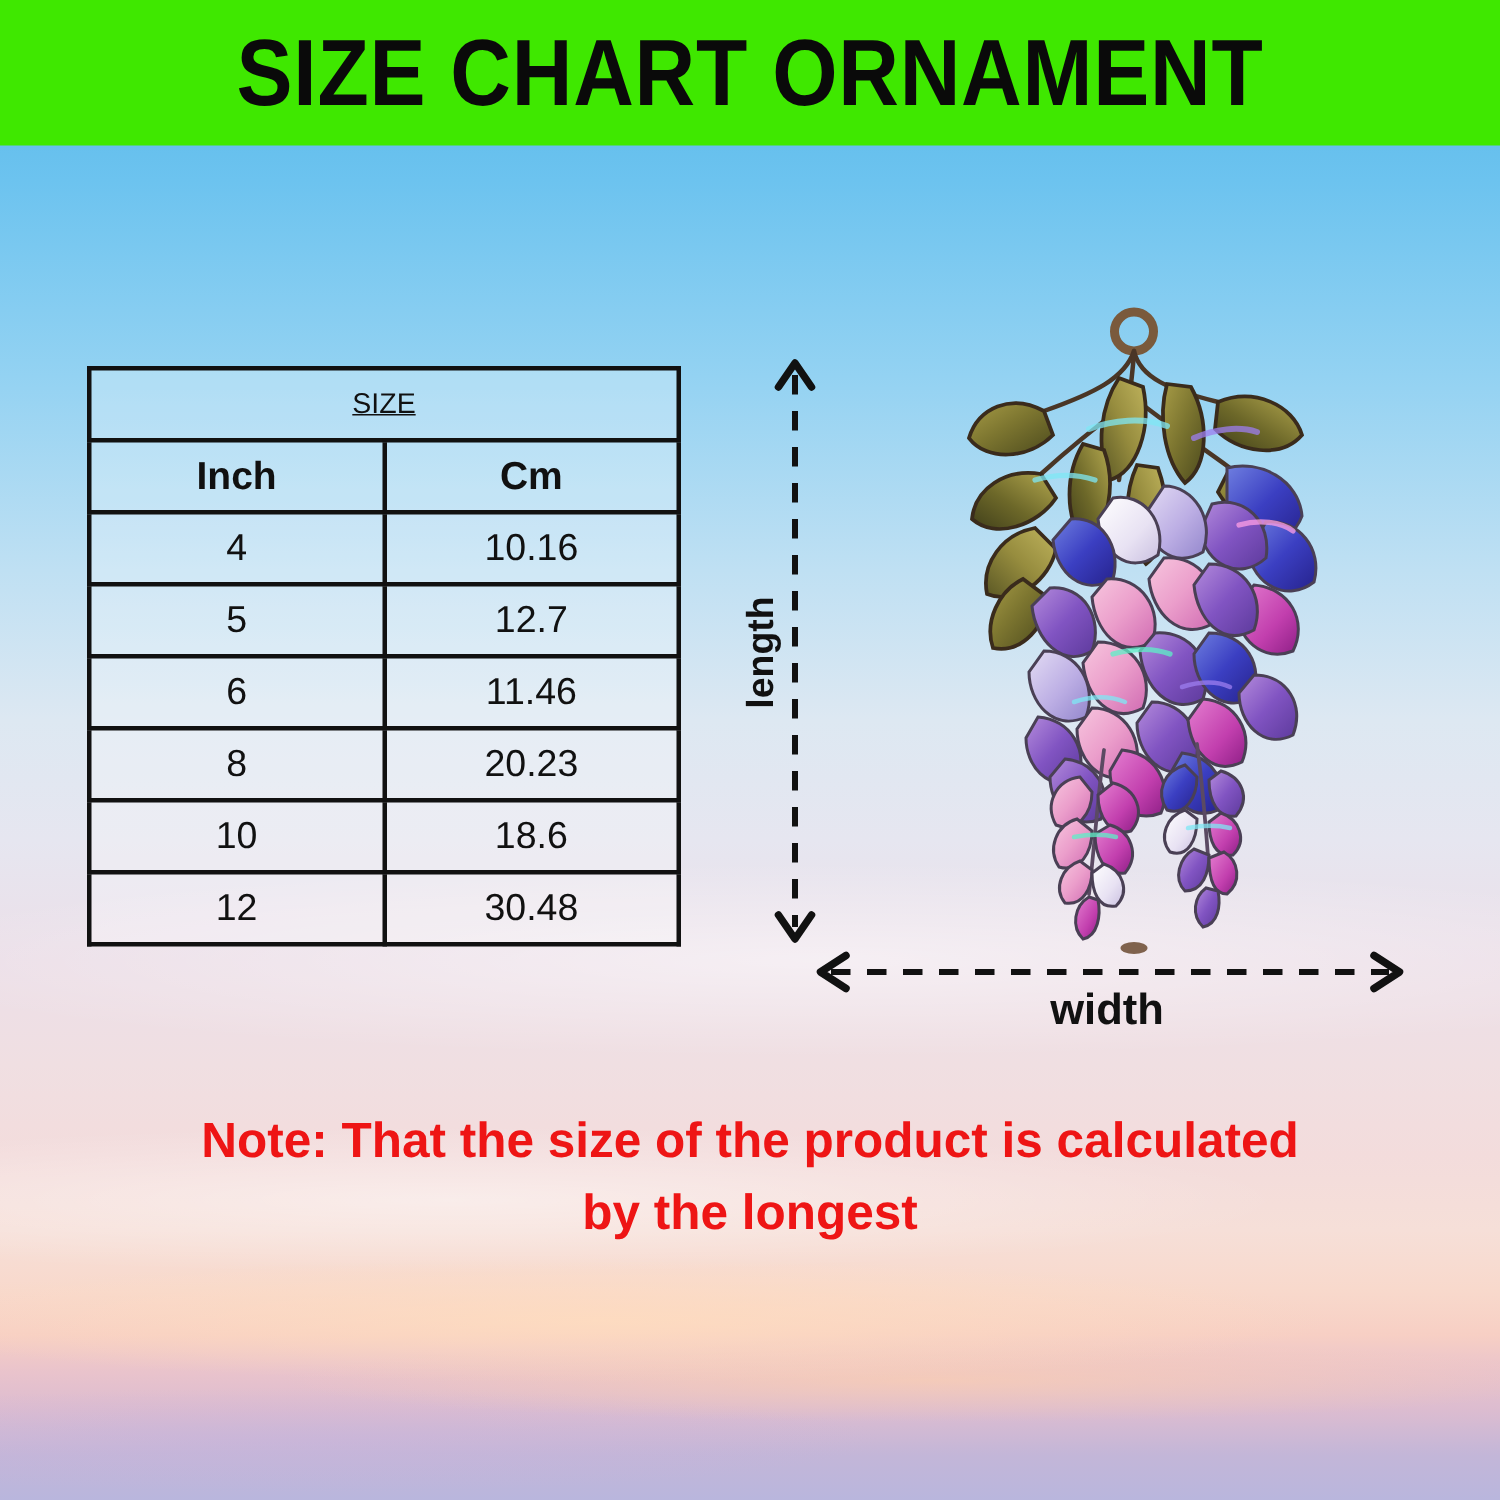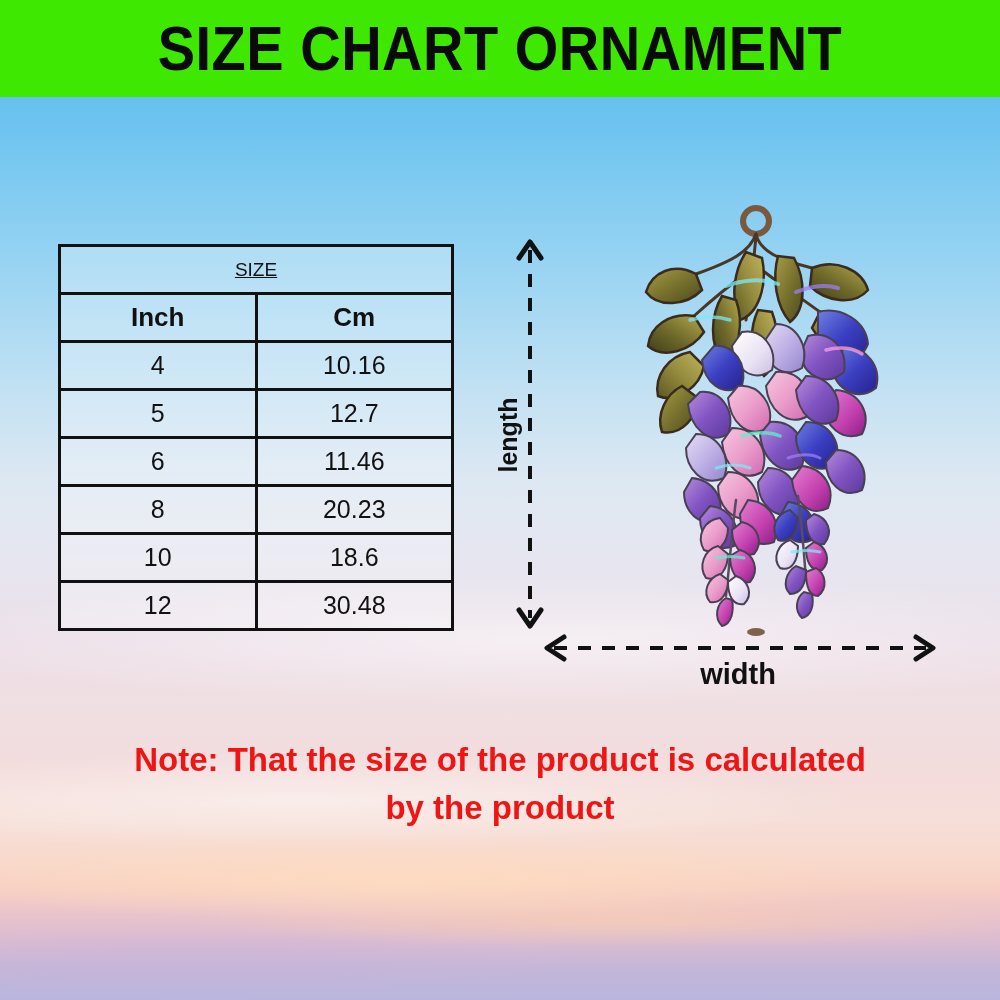--- a/index.html
+++ b/index.html
@@ -318,7 +318,7 @@
 
   <div id="note">
     <div>Note: That the size of the product is calculated</div>
-    <div>by the product</div>
+    <div>by the longest</div>
   </div>
 
 </div>

